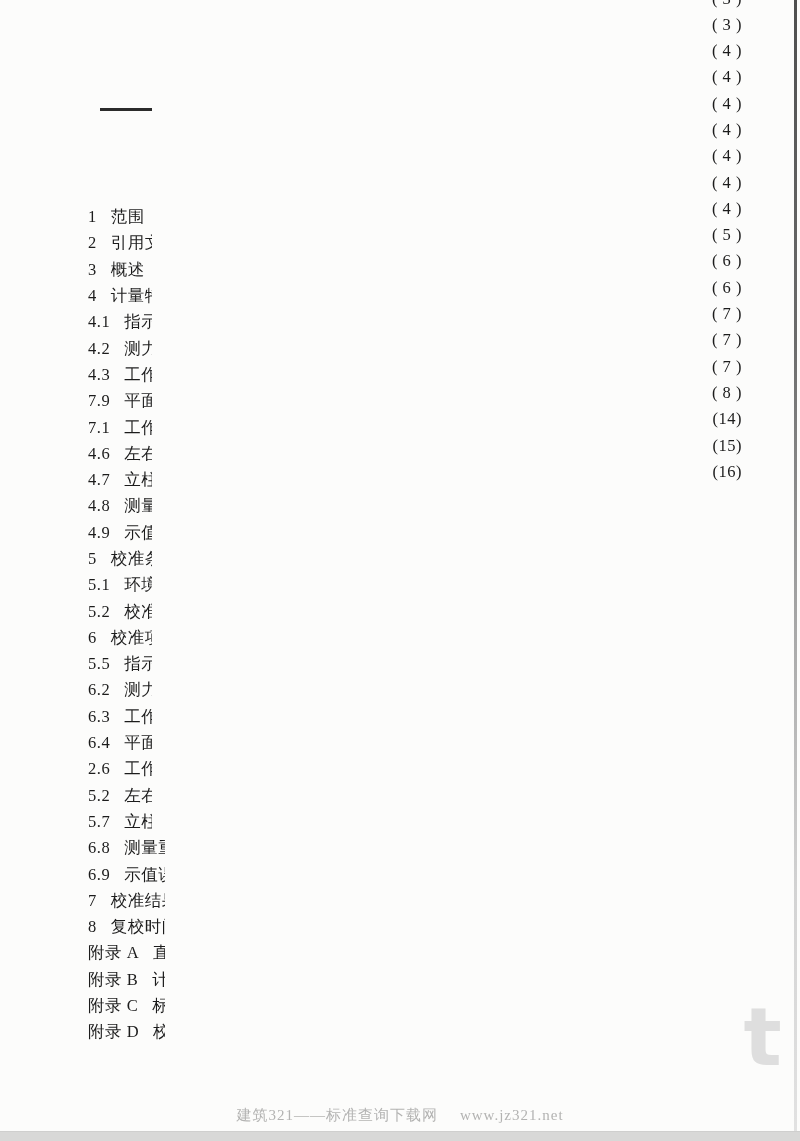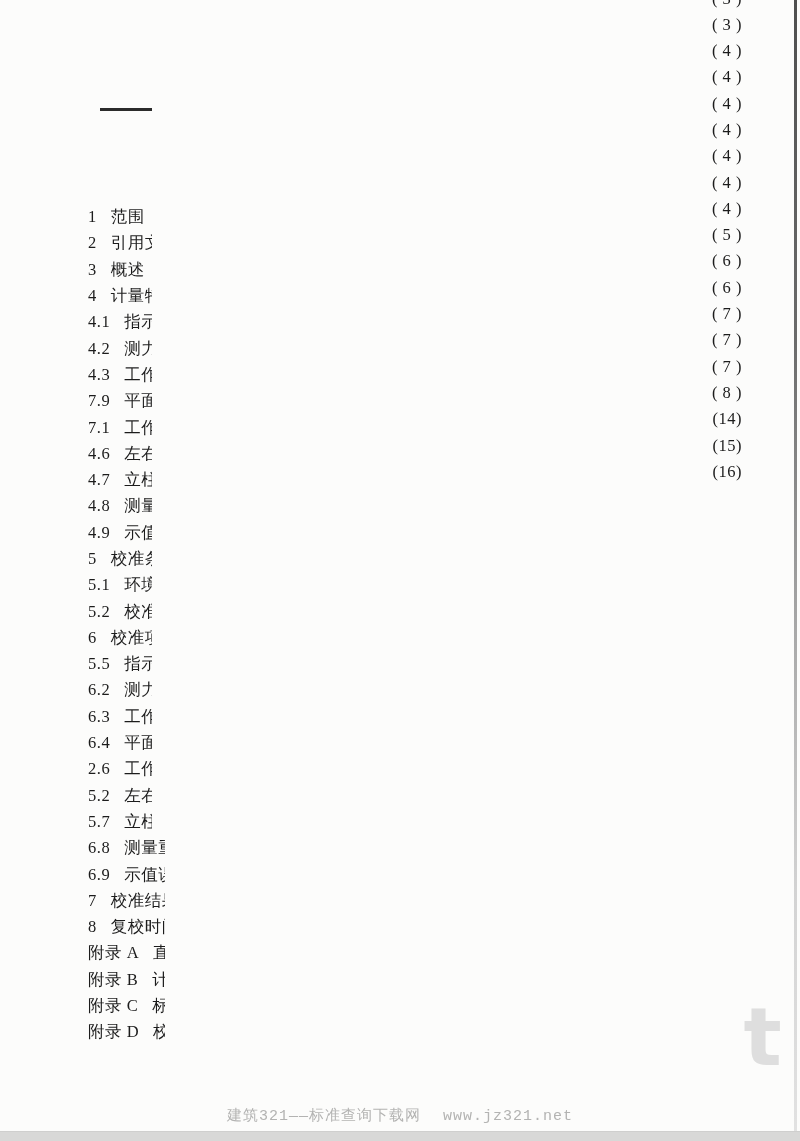--- a/index.html
+++ b/index.html
@@ -62,7 +62,6 @@
     position:absolute; left:0; bottom:16px; width:100%;
     text-align:center; color:#b3b3b2; font-size:15px; letter-spacing:1px;
     z-index:2;
-    font-family:Liberation Mono, monospace;
   }
   .page-footer .gap { display:inline-block; width:22px; }
 </style>

